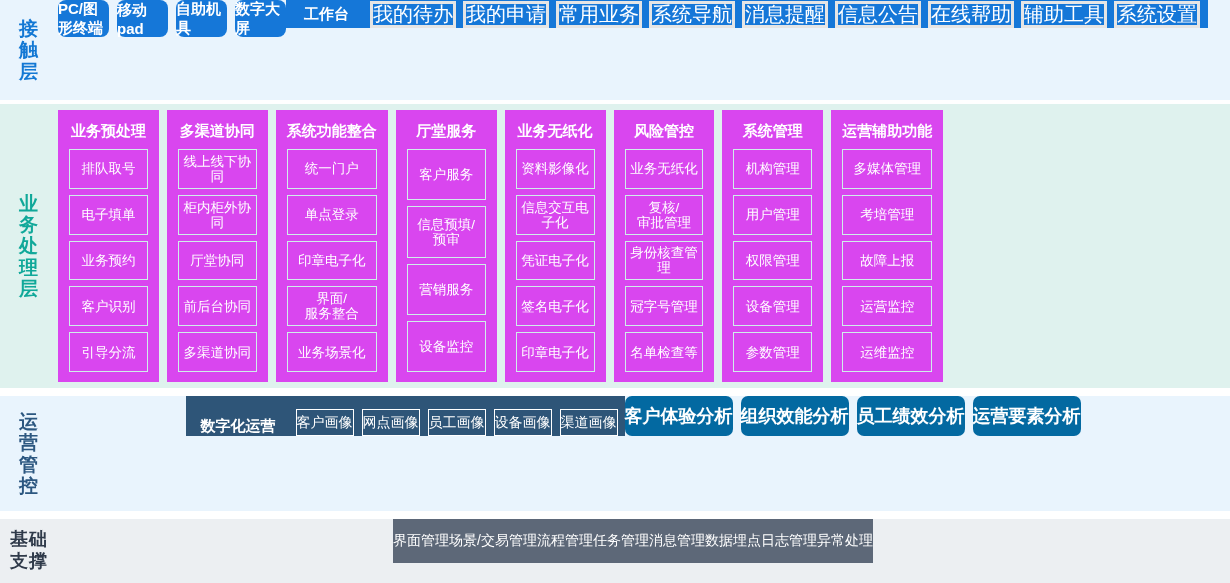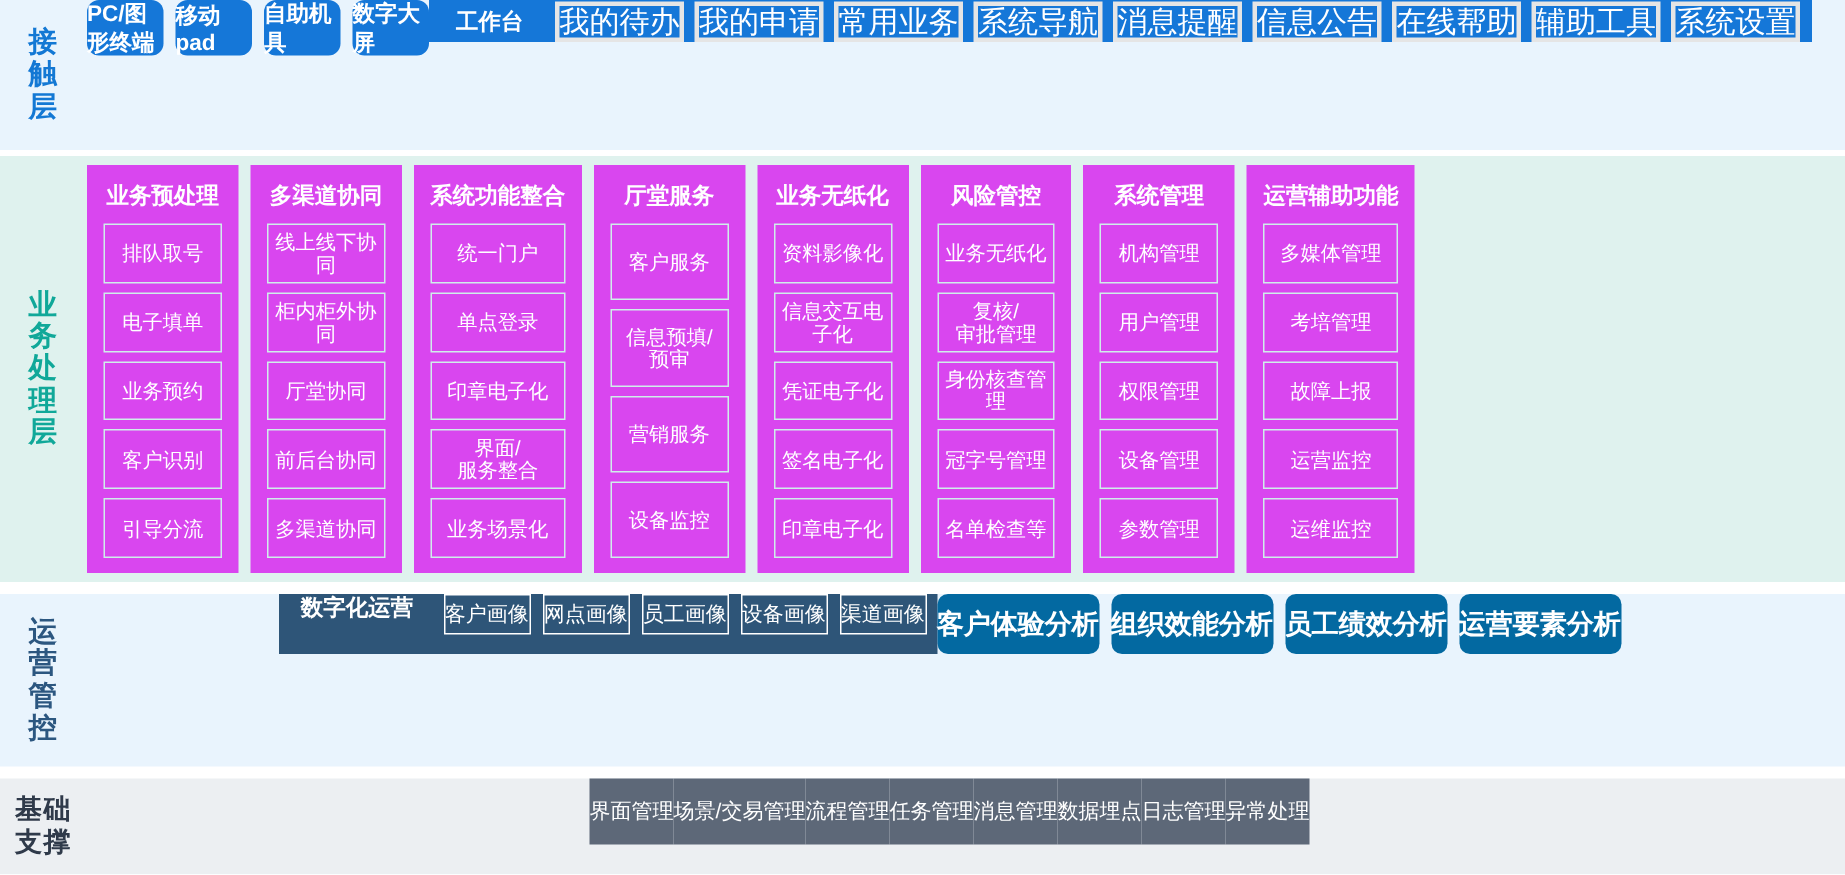--- a/index.html
+++ b/index.html
@@ -161,7 +161,7 @@
     height: 40px;
     background: #2e5578;
     display: flex;
-    align-items: flex-start;
+    align-items: flex-end;
     padding: 0 7px;
     gap: 8px;
     margin-bottom: 18px;

